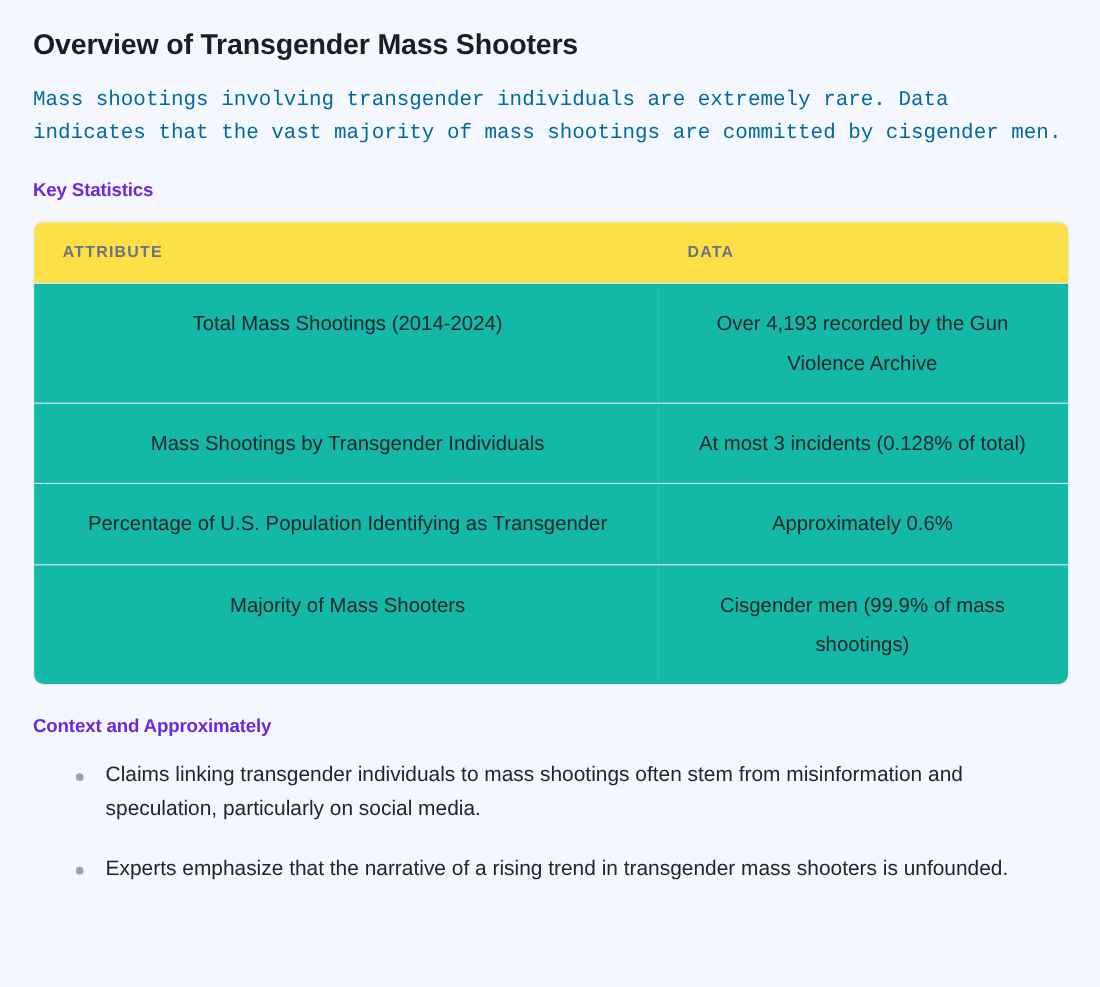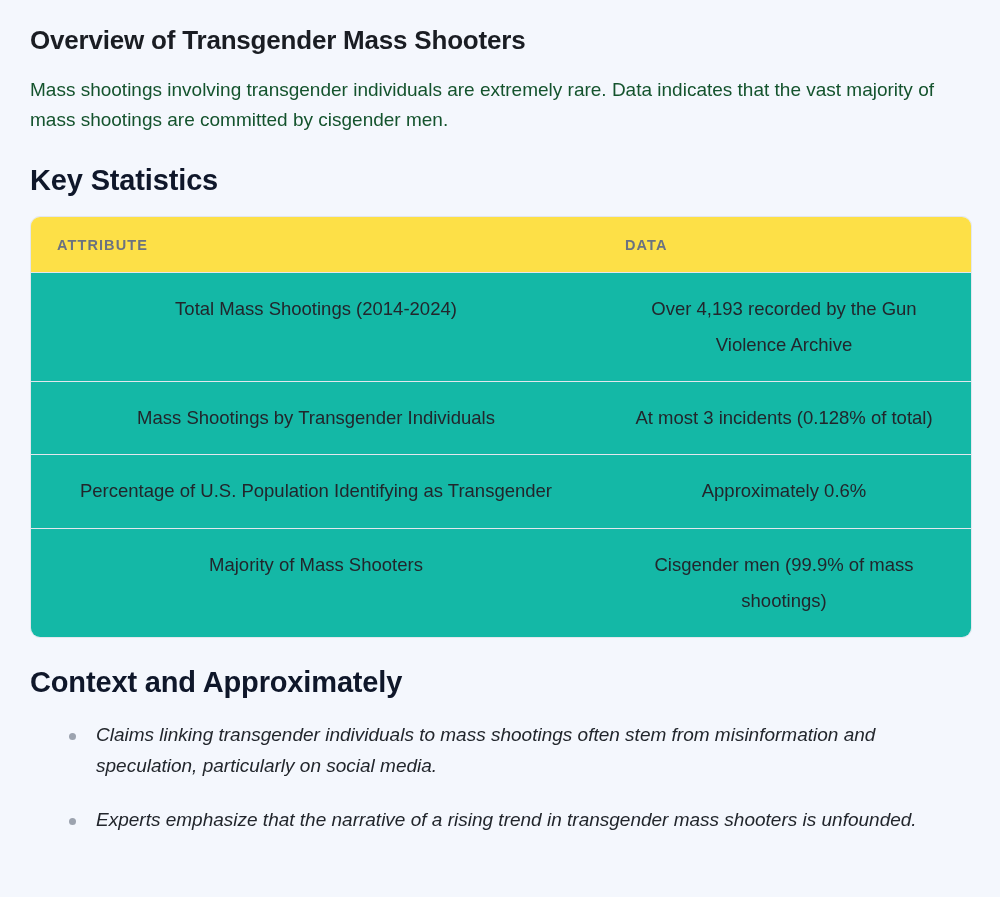--- a/index.html
+++ b/index.html
@@ -34,8 +34,9 @@
     padding: 0;
     font-size: 19px;
     line-height: 1.62;
-    color: #14532d;
+    color: #0369a1;
     max-width: 945px;
+    font-family: Liberation Mono, monospace;
   }
   h2.section {
     margin: 26px 0 0 0;

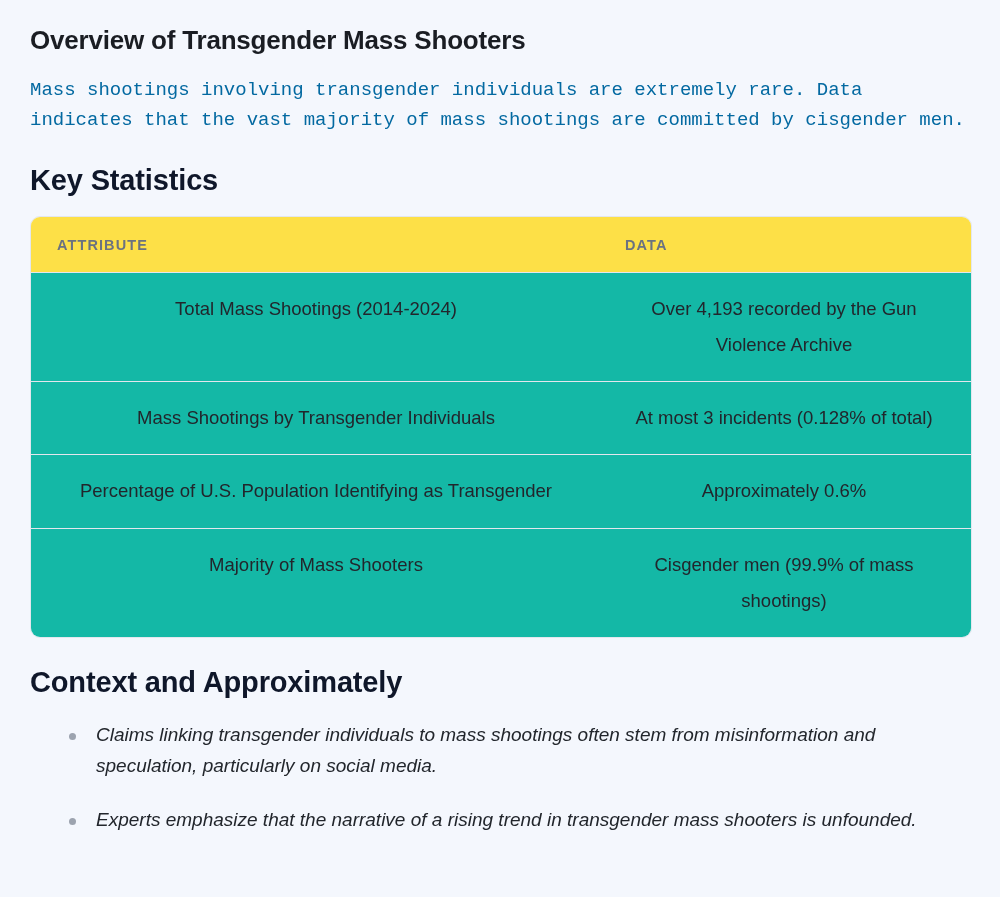--- a/index.html
+++ b/index.html
@@ -41,10 +41,10 @@
   h2.section {
     margin: 26px 0 0 0;
     padding: 0;
-    font-size: 29px;
+    font-size: 17px;
     font-weight: bold;
     letter-spacing: -0.15px;
-    color: #0f172a;
+    color: #6d28d9;
     line-height: 1.25;
   }
   .table-wrap {

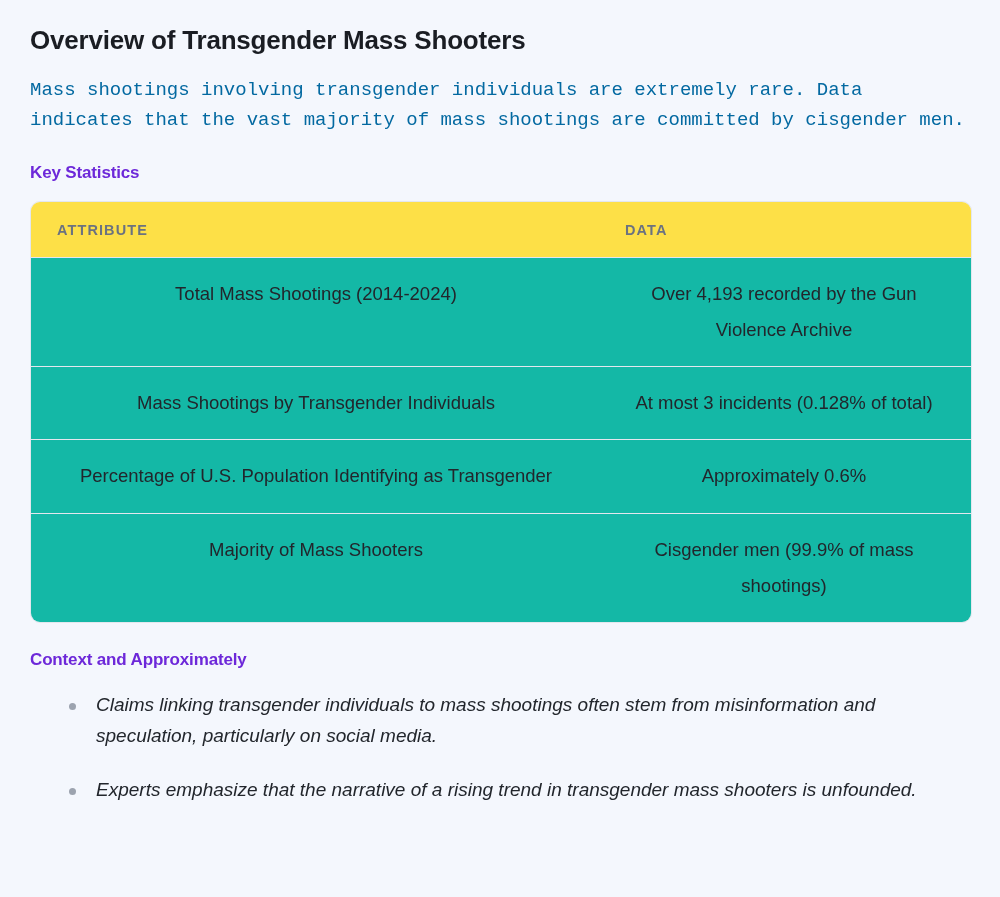--- a/index.html
+++ b/index.html
@@ -89,7 +89,6 @@
     margin: 20px 0 4px 0;
     padding: 0;
     list-style: none;
-    font-style: italic;
   }
   .bullets li {
     position: relative;

